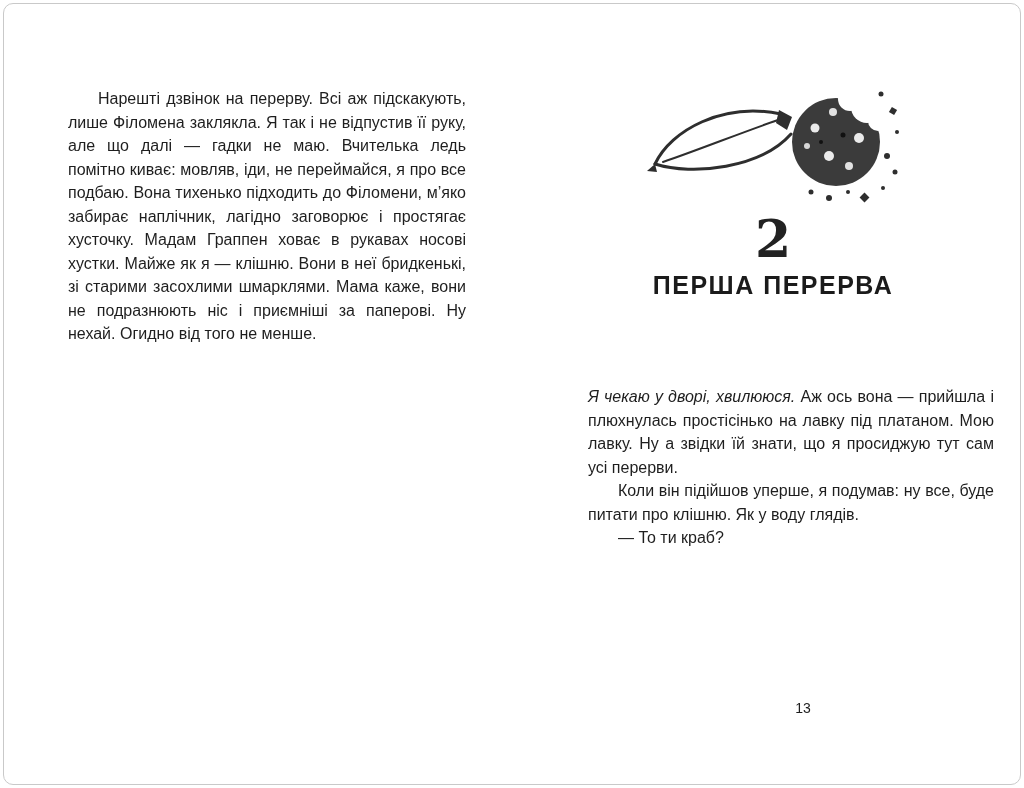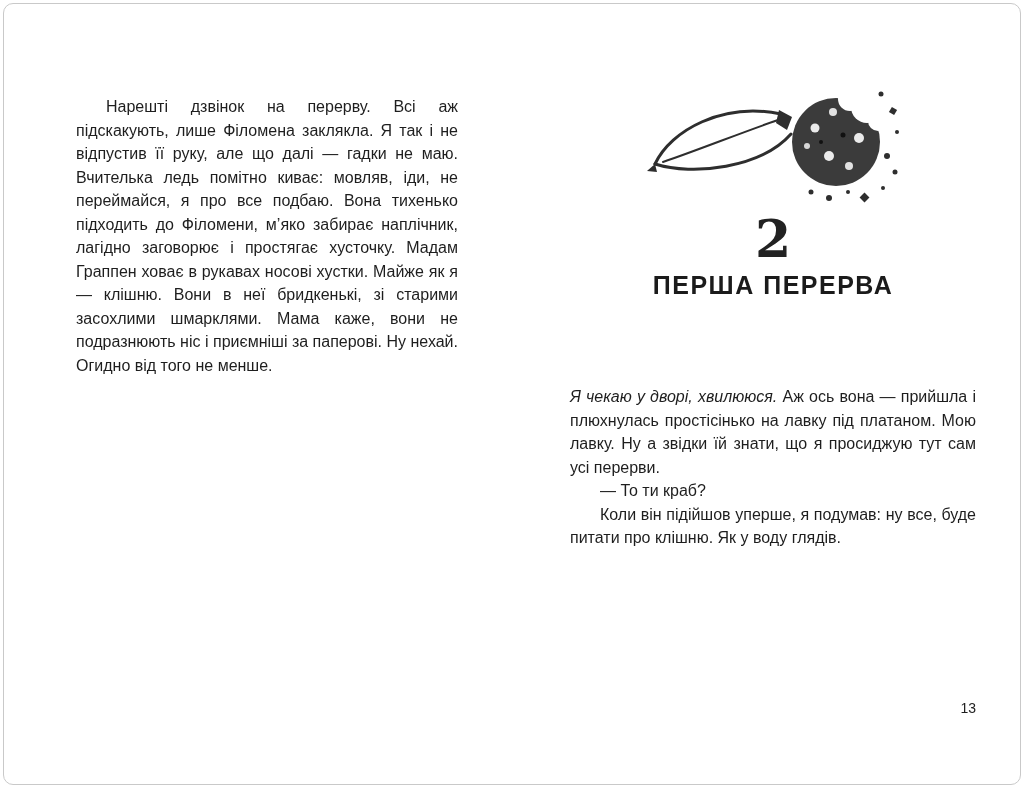--- a/index.html
+++ b/index.html
@@ -28,7 +28,7 @@
     line-height: 23.5px;
     text-align: justify;
   }
-  .left-text p { margin: 12px; text-indent: 30px; }
+  .left-text p { margin: 4px; text-indent: 30px; }
 
   .right-header {
     position: absolute;

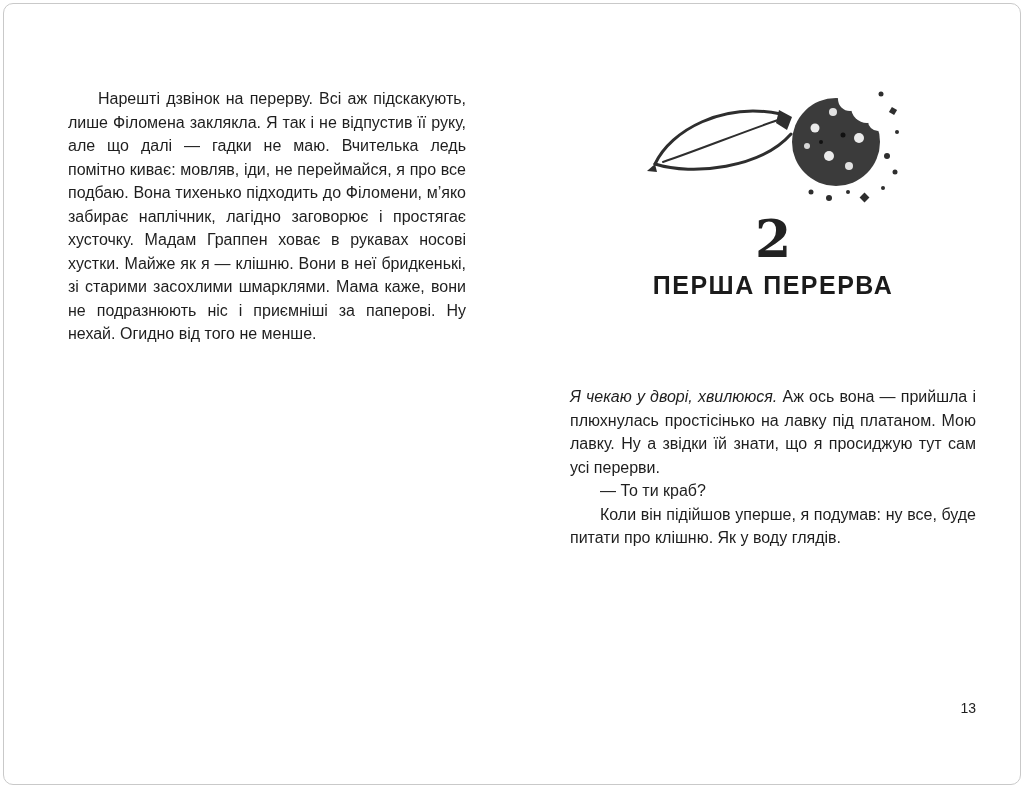--- a/index.html
+++ b/index.html
@@ -56,7 +56,7 @@
   }
   .right-text {
     position: absolute;
-    left: 570px;
+    left: 588px;
     top: 385px;
     width: 406px;
     font-size: 16px;

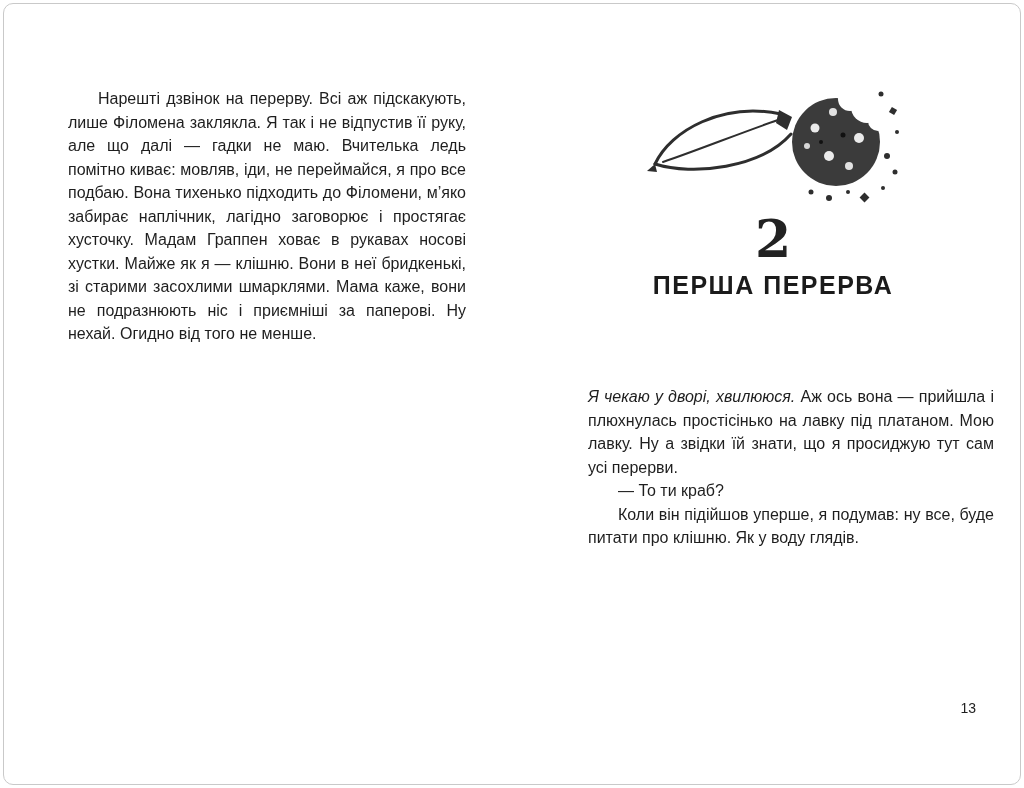--- a/index.html
+++ b/index.html
@@ -136,8 +136,8 @@
     <p class="no-indent">
       <span class="lead-italic">Я чекаю у дворі, хвилююся.</span><span> Аж ось вона — прийшла і плюхнулась простісінько на лавку під платаном. Мою лавку. Ну а звідки їй знати, що я просиджую тут сам усі перерви.</span>
     </p>
+    <p>Коли він підійшов уперше, я подумав: ну все, буде питати про клішню. Як у воду глядів.</p>
     <p>— То ти краб?</p>
-    <p>Коли він підійшов уперше, я подумав: ну все, буде питати про клішню. Як у воду глядів.</p>
   </div>
 
   <div class="page-number">13</div>

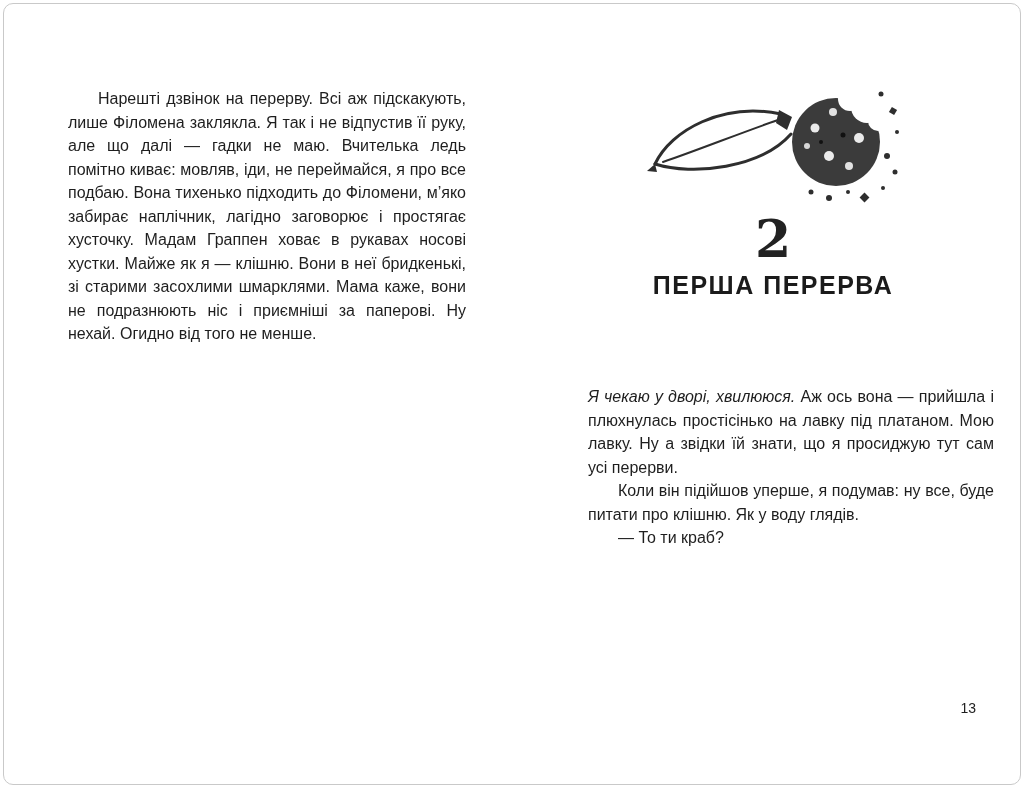--- a/index.html
+++ b/index.html
@@ -69,10 +69,10 @@
 
   .page-number {
     position: absolute;
-    left: 570px;
+    left: 600px;
     top: 700px;
     width: 406px;
-    text-align: right;
+    text-align: center;
     font-size: 14px;
     color: #1e1e1e;
   }

